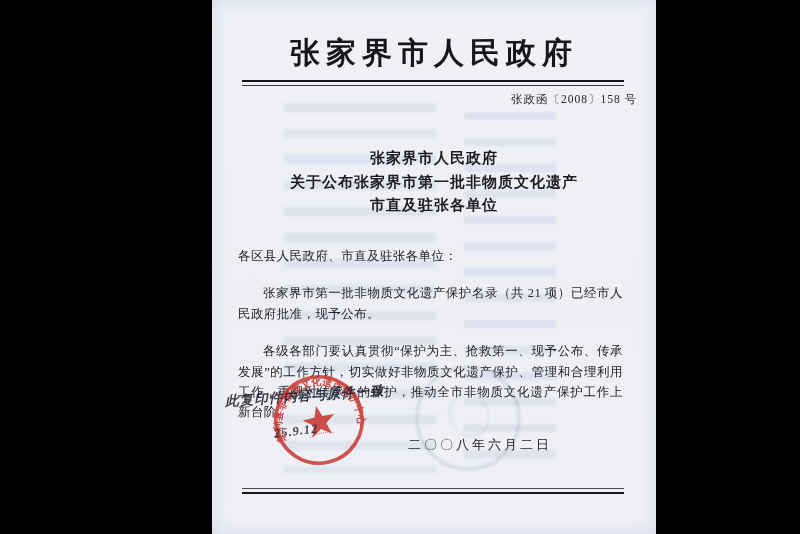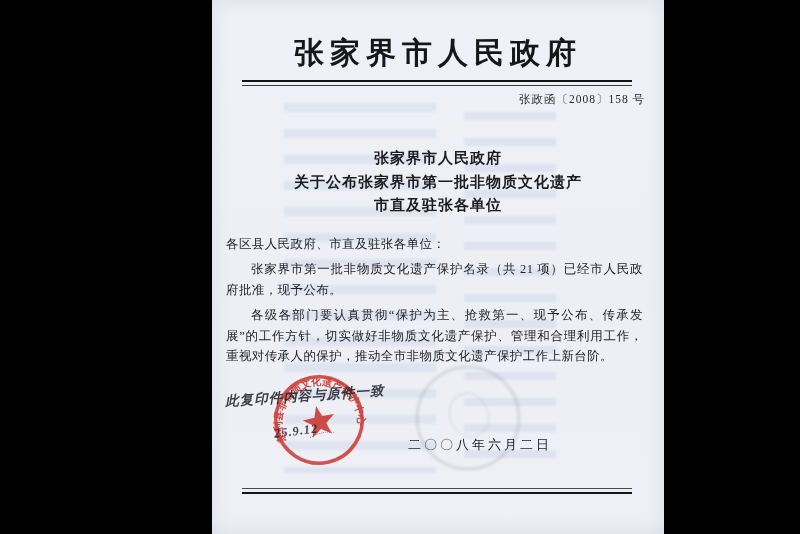--- a/index.html
+++ b/index.html
@@ -12,7 +12,6 @@
     background:linear-gradient(180deg,#eff1f7 0%,#edeff5 55%,#eef0f5 100%);
     box-shadow:inset 0 0 18px rgba(120,130,160,0.18);
     overflow:hidden;
-    padding-left:8px;
   }
   
   .ghost{position:absolute;filter:blur(1.2px);pointer-events:none;}

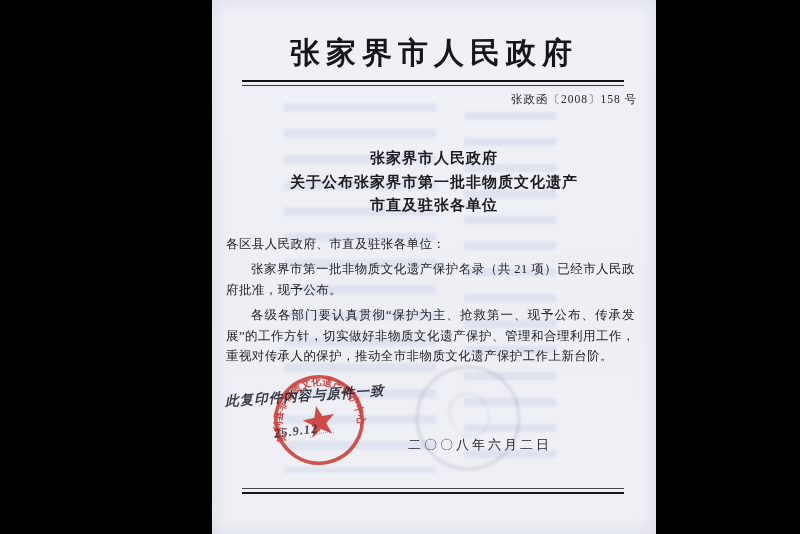--- a/index.html
+++ b/index.html
@@ -40,7 +40,7 @@
     font-size:12.5px;color:#232329;line-height:20.4px;letter-spacing:0.4px;
     text-align:justify;
   }
-  .body-text p{margin:5px;text-indent:2em;}
+  .body-text p{margin:17px;text-indent:2em;}
   .body-text p.salutation{text-indent:0;}
   .seal{
     position:absolute;left:59px;top:372px;width:96px;height:96px;

